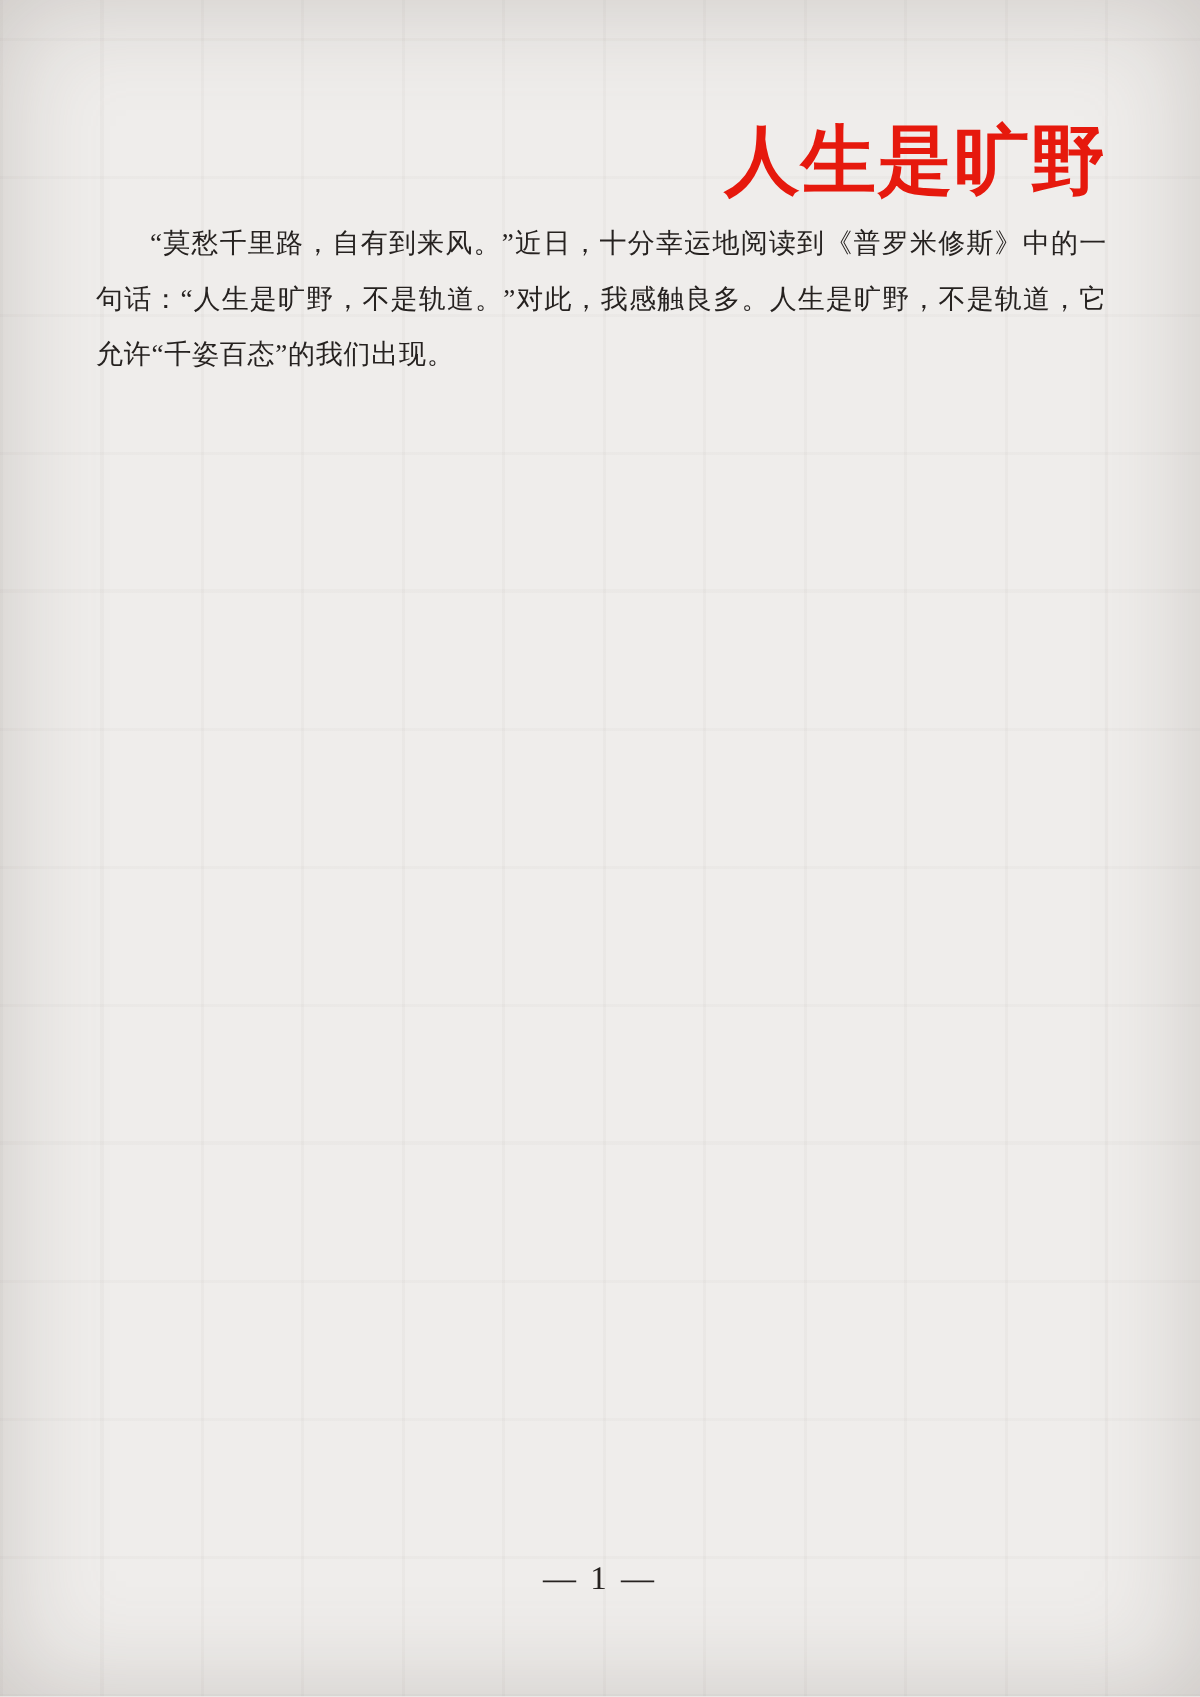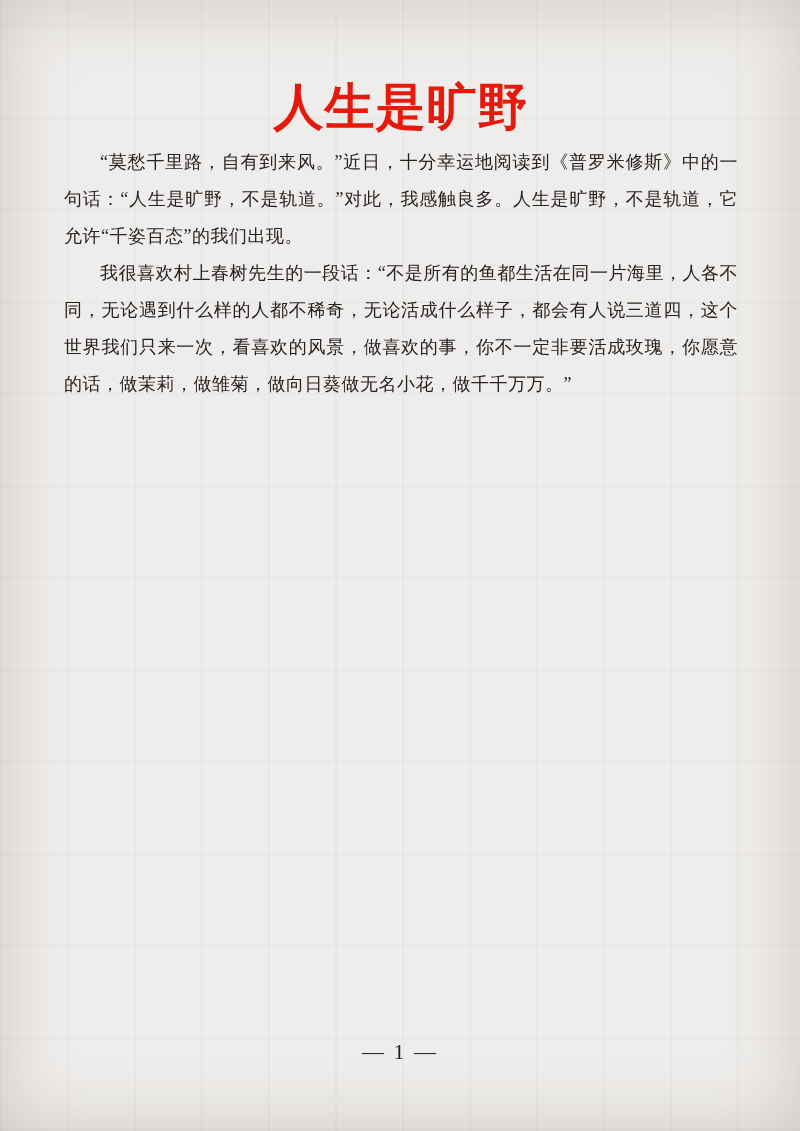--- a/index.html
+++ b/index.html
@@ -32,7 +32,7 @@
 
   .title {
     margin: 0 0 6px 0;
-    text-align: center;
+    text-align: right;
     font-size: 50px;
     line-height: 62px;
     font-weight: bold;

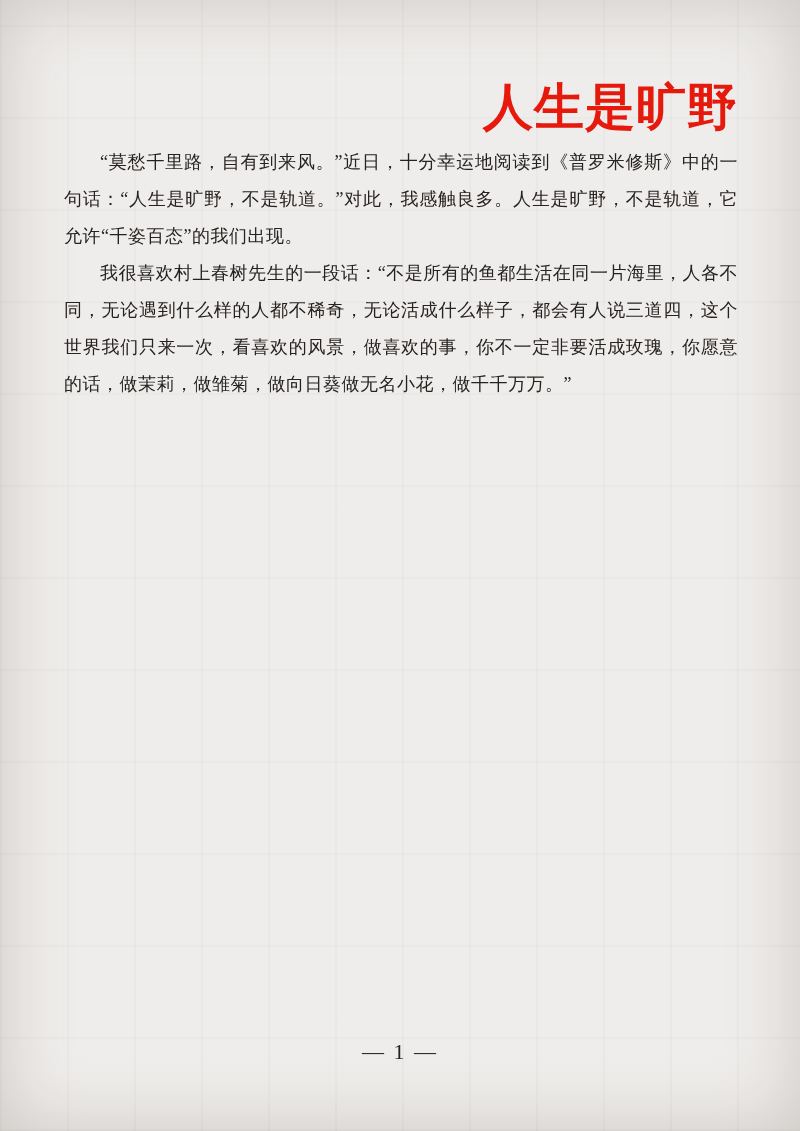--- a/index.html
+++ b/index.html
@@ -71,7 +71,6 @@
     <h1 class="title">人生是旷野</h1>
     <div class="body-text">
       <p>“莫愁千里路，自有到来风。”近日，十分幸运地阅读到《普罗米修斯》中的一句话：“人生是旷野，不是轨道。”对此，我感触良多。人生是旷野，不是轨道，它允许“千姿百态”的我们出现。</p>
-      <p>我很喜欢村上春树先生的一段话：“不是所有的鱼都生活在同一片海里，人各不同，无论遇到什么样的人都不稀奇，无论活成什么样子，都会有人说三道四，这个世界我们只来一次，看喜欢的风景，做喜欢的事，你不一定非要活成玫瑰，你愿意的话，做茉莉，做雏菊，做向日葵做无名小花，做千千万万。”</p>
     </div>
   </div>
   <div class="page-number">— 1 —</div>

